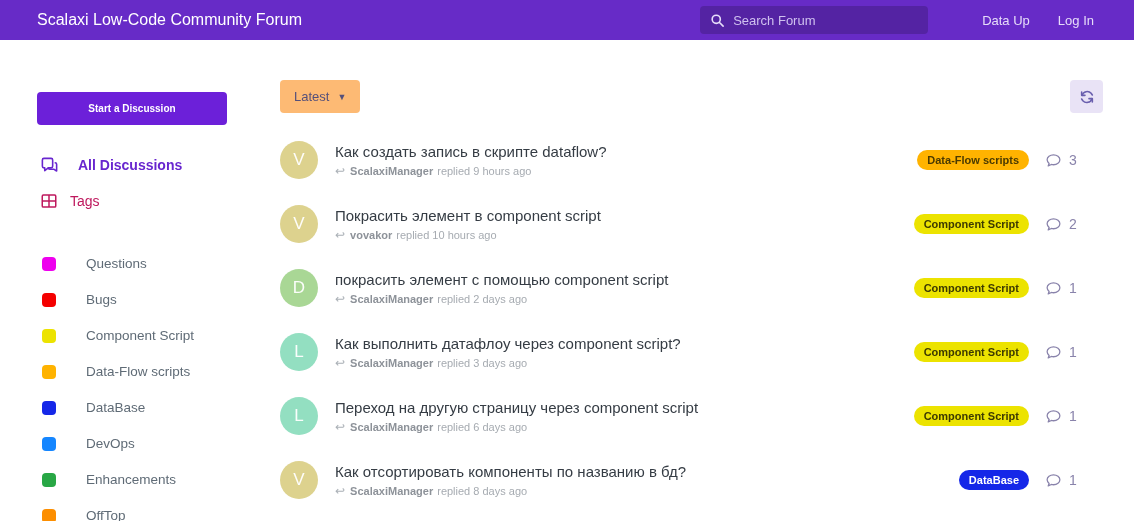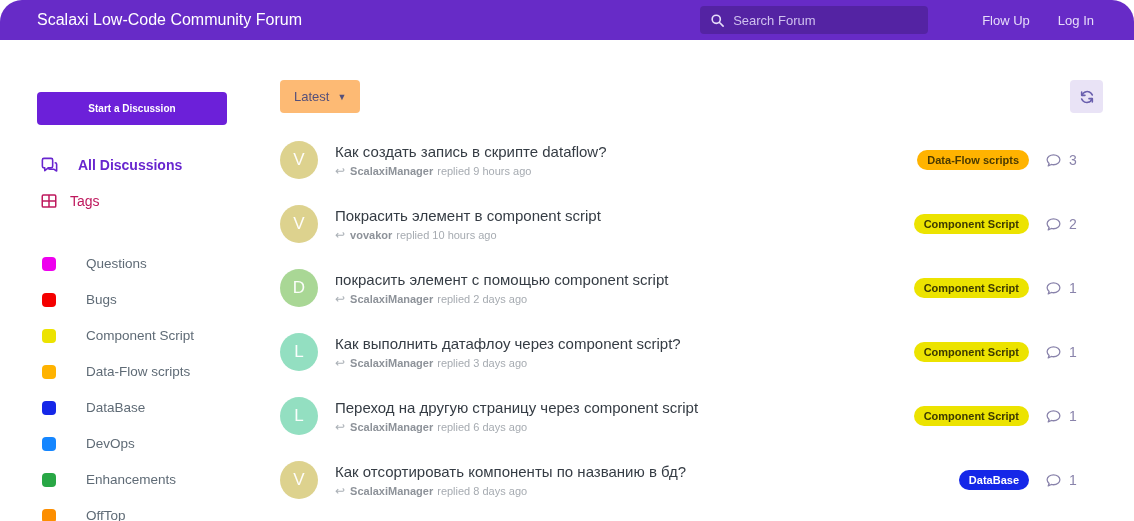--- a/index.html
+++ b/index.html
@@ -6,7 +6,7 @@
   html,body { background:#fff; }
   .page {
     width:1134px; height:521px; overflow:hidden; background:#fff;
-    font-family:"Liberation Sans", sans-serif; position:relative;border-radius:22px;
+    font-family:"Liberation Sans", sans-serif; position:relative;
   }
 
   

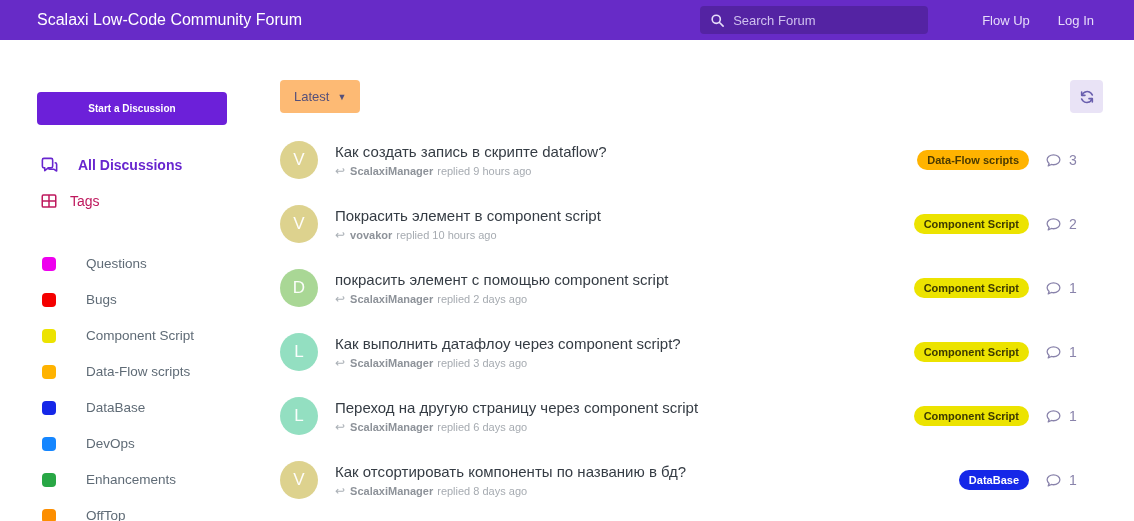--- a/index.html
+++ b/index.html
@@ -106,7 +106,7 @@
       </svg>
       <input placeholder="Search Forum" style="">
     </div>
-    <a class="header-link">Flow Up</a>
+    <a class="header-link">Data Up</a>
     <a class="header-link">Log In</a>
   </header>
 

